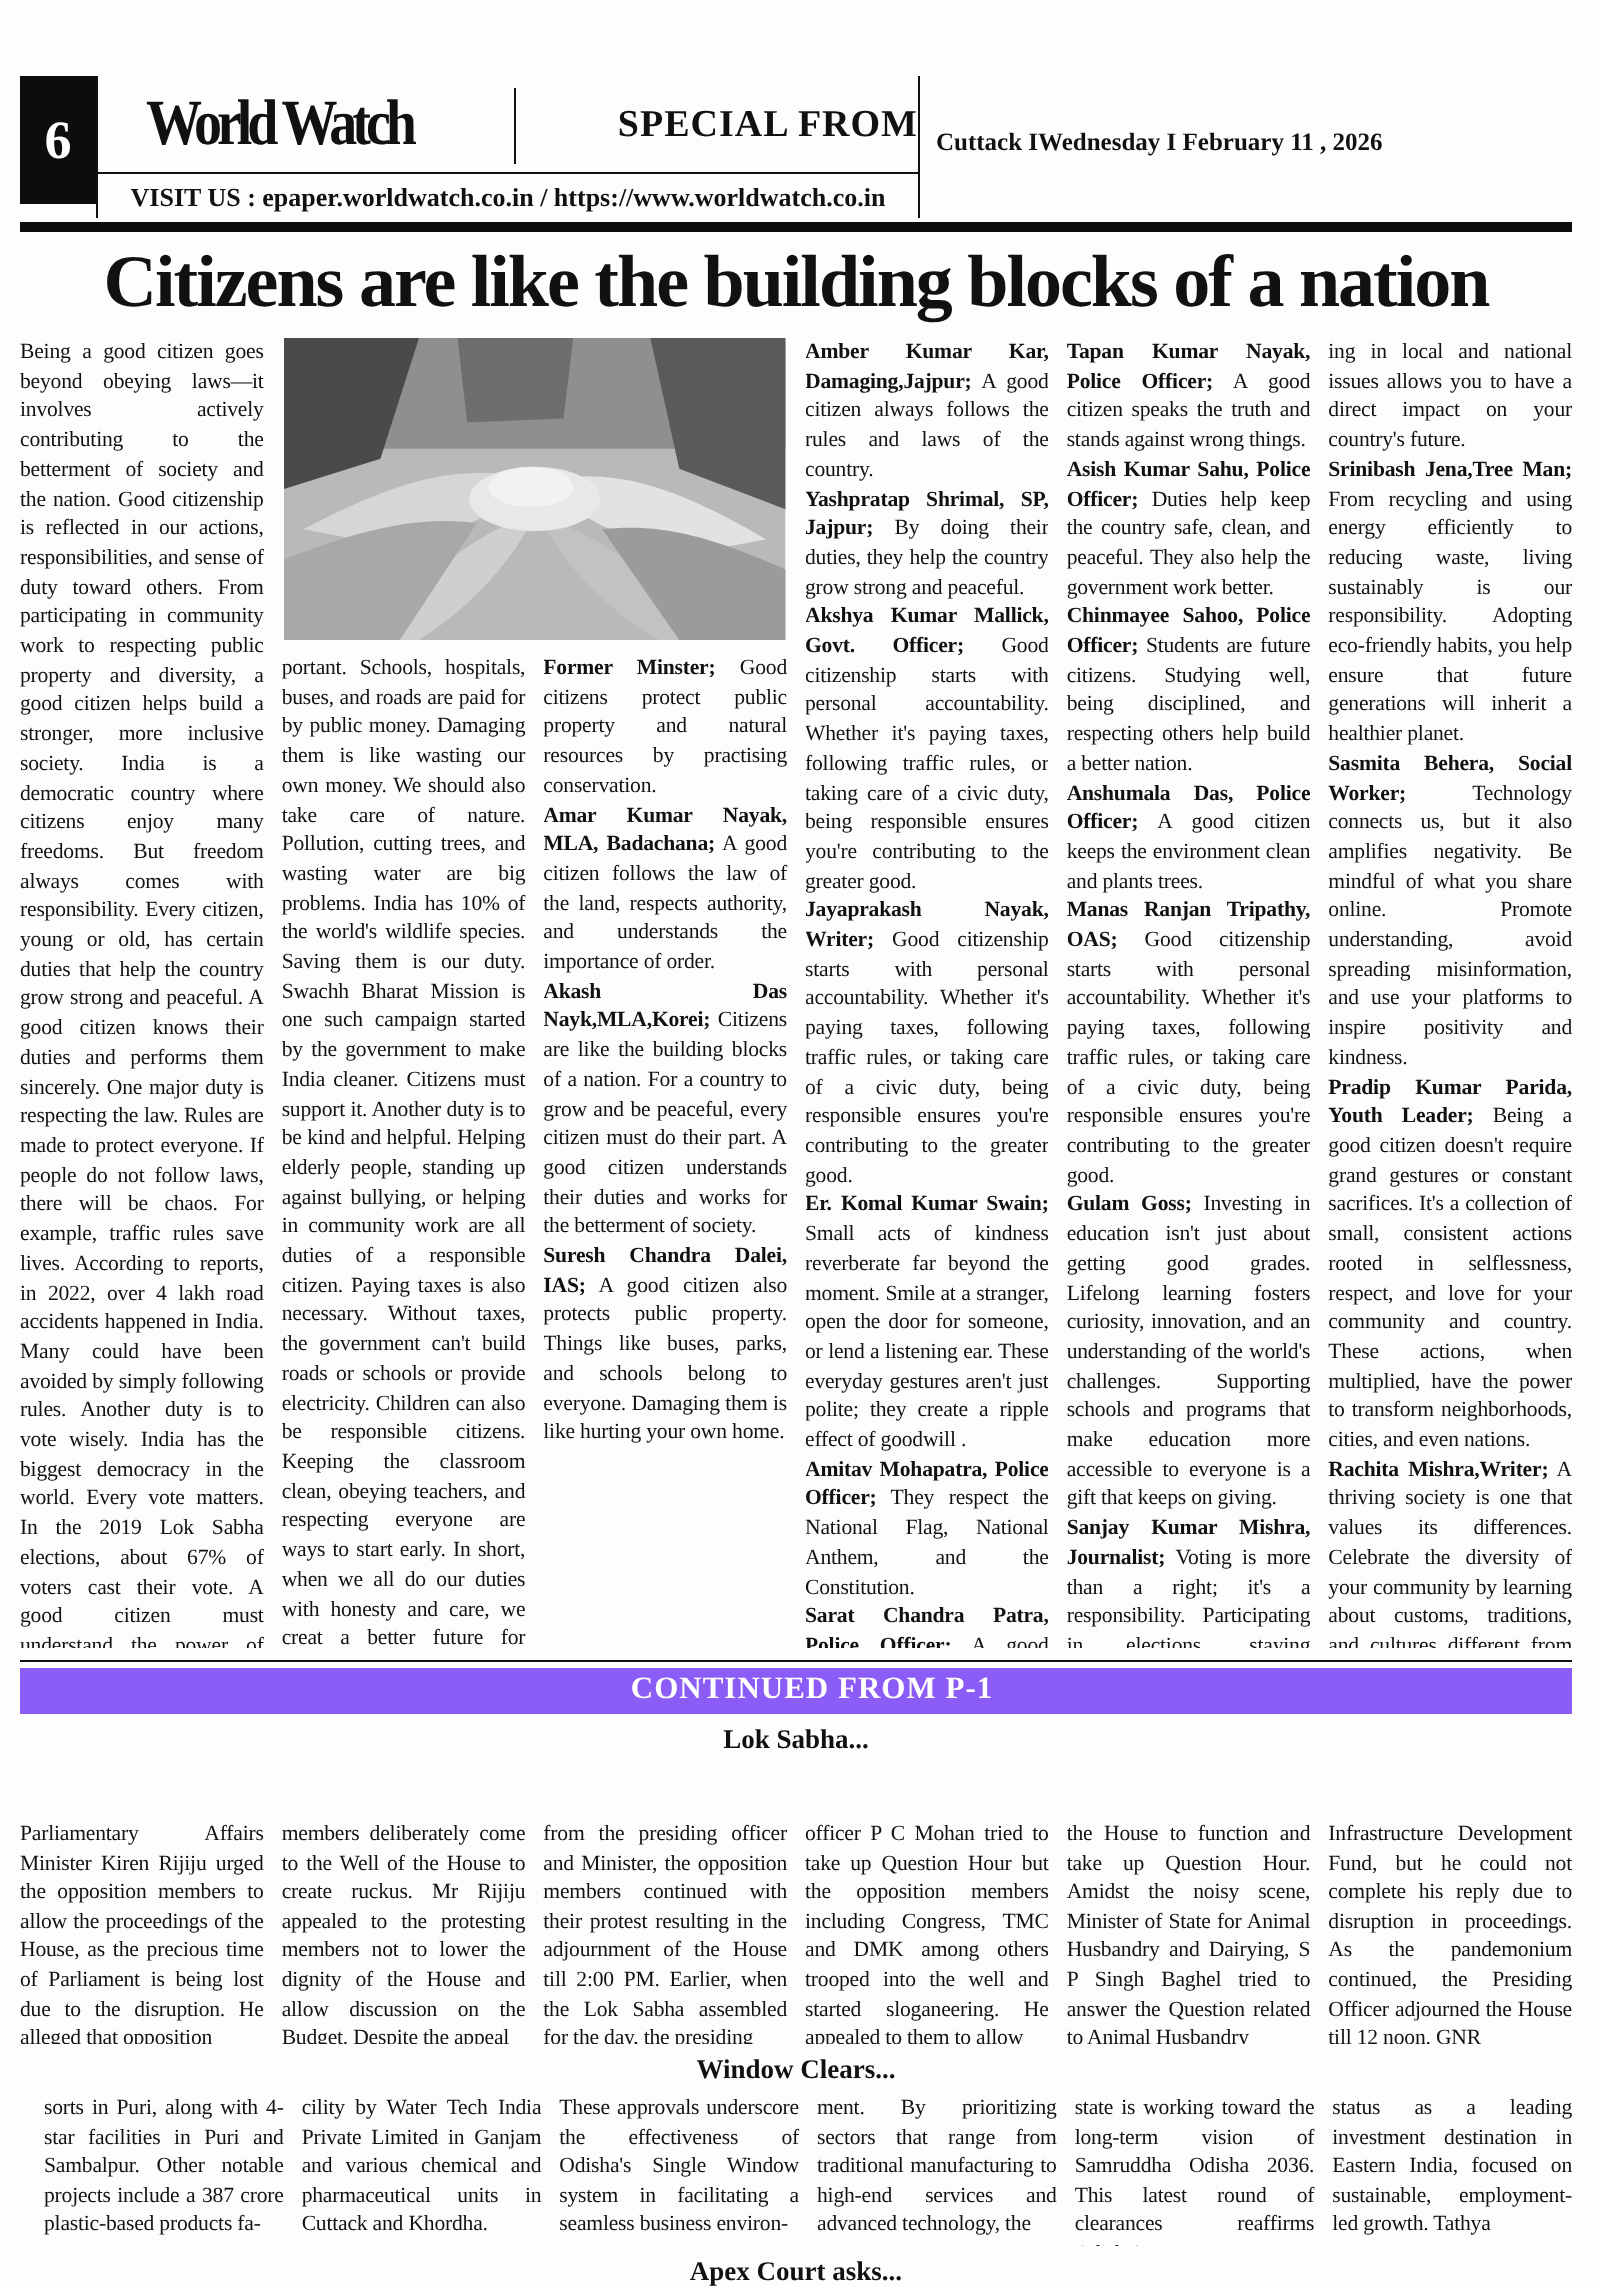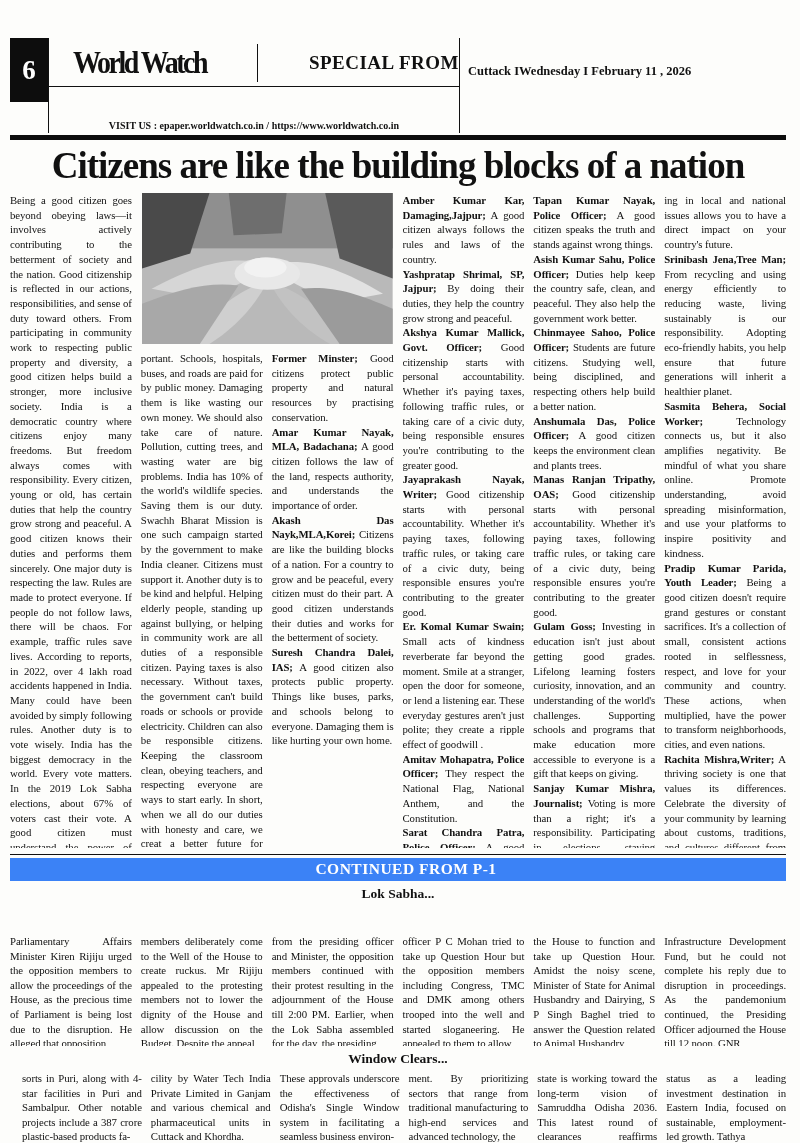--- a/index.html
+++ b/index.html
@@ -25,7 +25,7 @@
   .vdiv{width:1.5px;align-self:stretch;background:#111;margin:2px 0;}
   .special{font-weight:700;font-size:19px;letter-spacing:.5px;white-space:nowrap;}
   .midline{border-bottom:1.5px solid #111;margin:2px 0 0 0;}
-  .visit{font-weight:700;font-size:10px;text-align:center;padding:4px 0 2px 0;margin-top:29px;}
+  .visit{font-weight:700;font-size:13px;text-align:center;padding:4px 0 2px 0;}
   .head-right{
     flex:0 0 318px;border-left:1.5px solid #111;
     font-weight:700;font-size:12.5px;padding:26px 0 0 8px;white-space:nowrap;

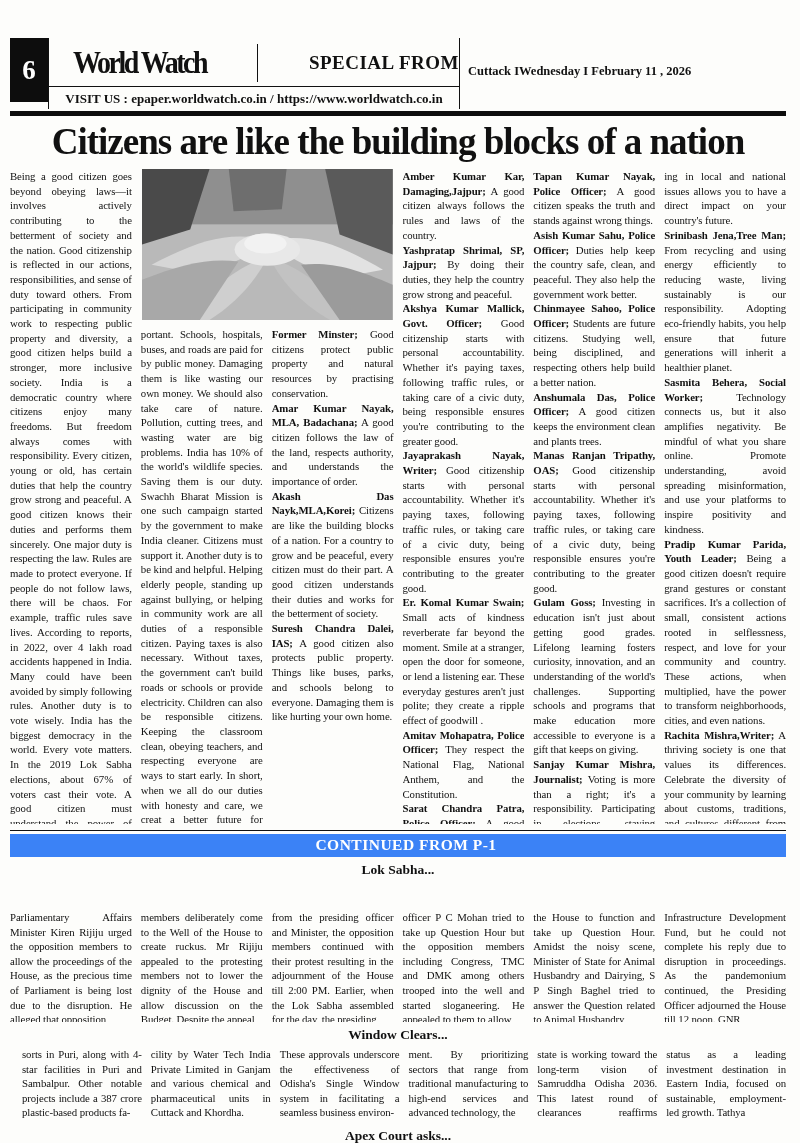--- a/index.html
+++ b/index.html
@@ -55,7 +55,7 @@
   
   .contwrap{margin-top:6px;border-top:1.5px solid #111;padding-top:3px;}
   .banner{
-    background:#3b82f6;color:#fff;text-align:center;font-weight:700;
+    background:#8b5cf6;color:#fff;text-align:center;font-weight:700;
     font-size:15.5px;letter-spacing:.5px;padding:2px 0 3px 16px;
   }
   .csec h2{margin:5px 0 4px 0;text-align:center;font-size:13.5px;font-weight:700;}

